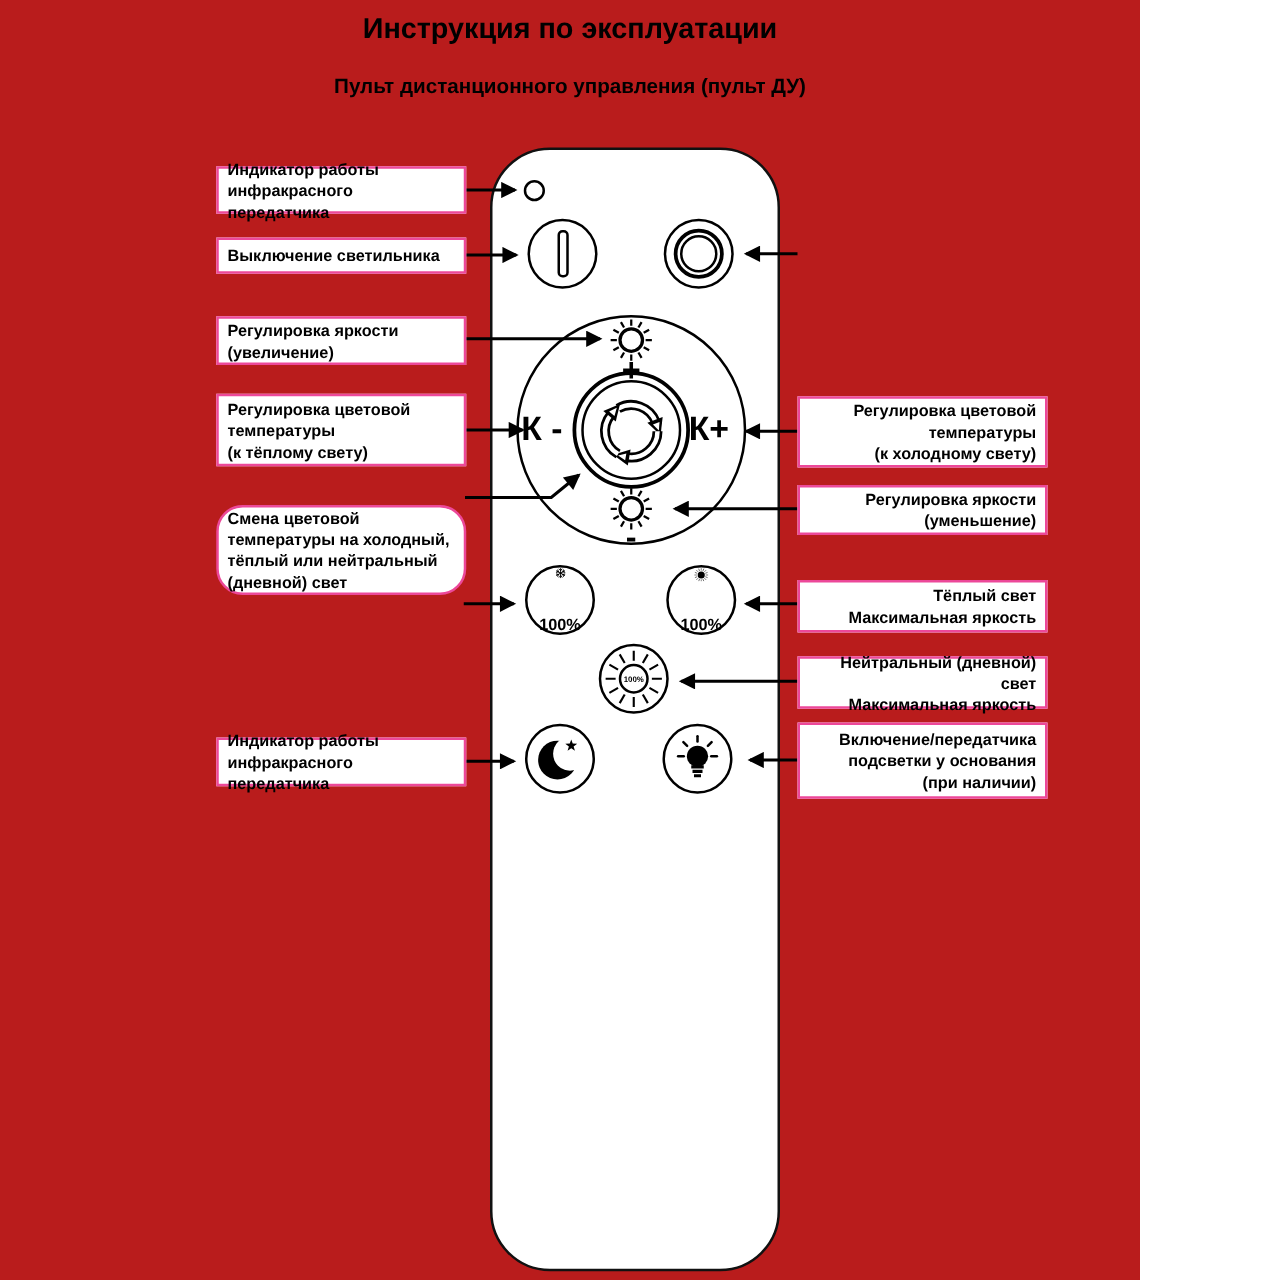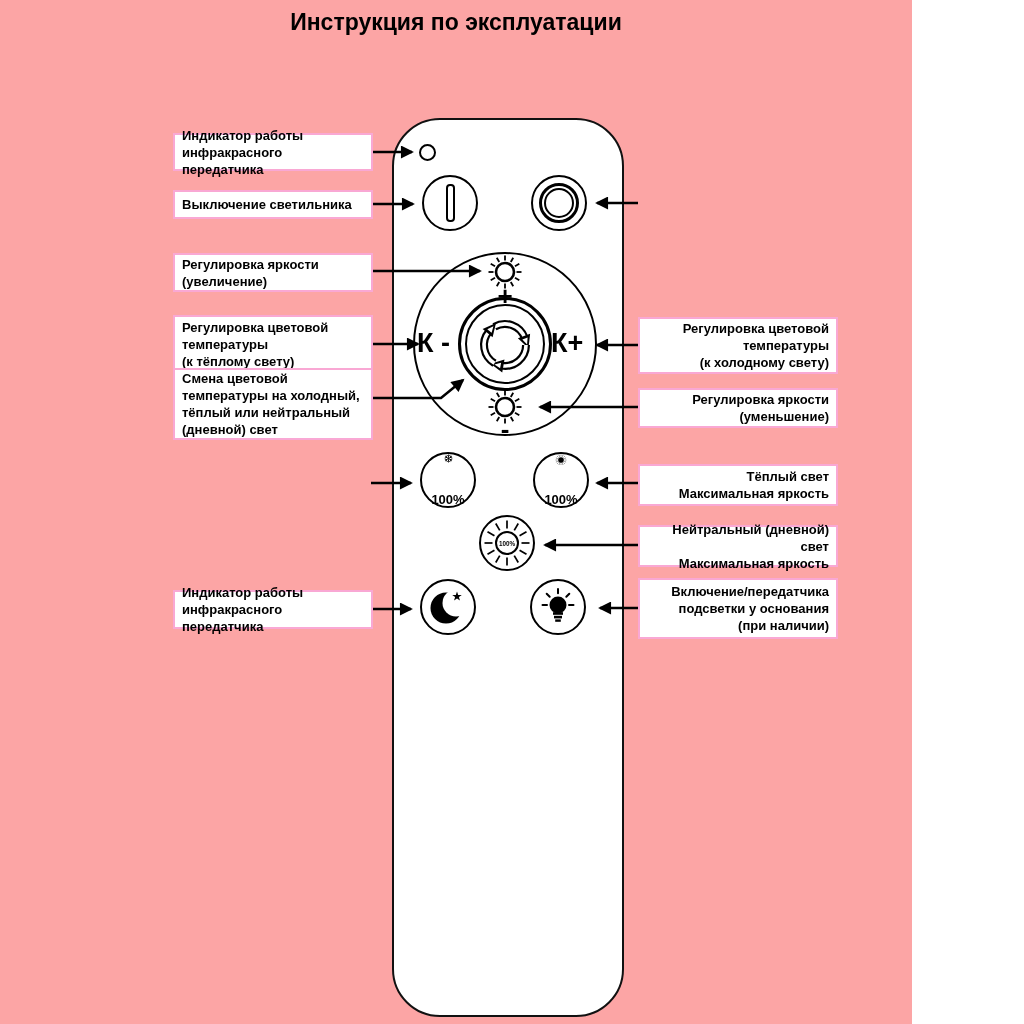--- a/index.html
+++ b/index.html
@@ -5,7 +5,7 @@
   html,body { margin:0; padding:0; background:#fff; }
   .page {
     position:relative; width:912px; height:1024px;
-    background:#fca5a5; color:#000;
+    background:#b91c1c; color:#000;
     font-family:"Liberation Sans", sans-serif;
     overflow:hidden;
   }

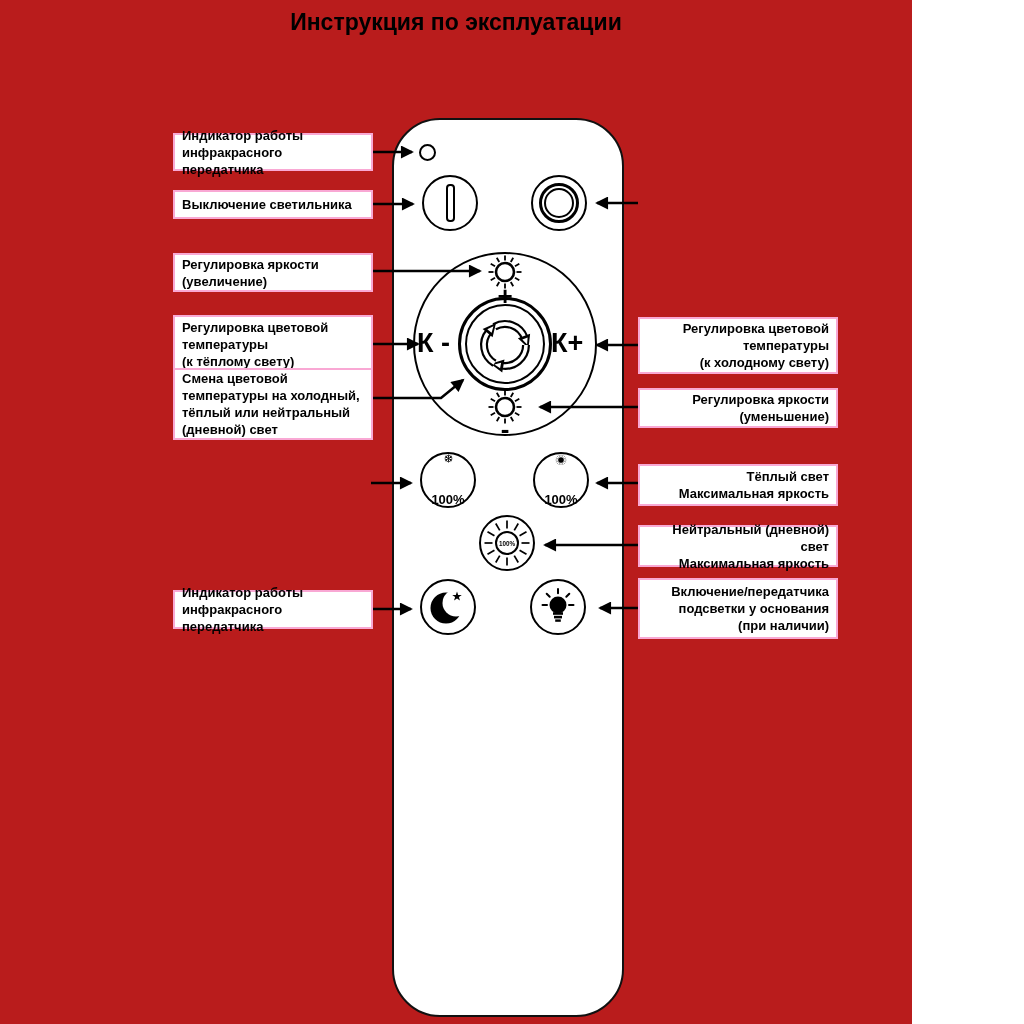--- a/index.html
+++ b/index.html
@@ -58,6 +58,7 @@
 <div class="page">
 
   <div class="title">Инструкция по эксплуатации</div>
+  <div class="subtitle">Пульт дистанционного управления (пульт ДУ)</div>
 
   <div class="remote"></div>
 

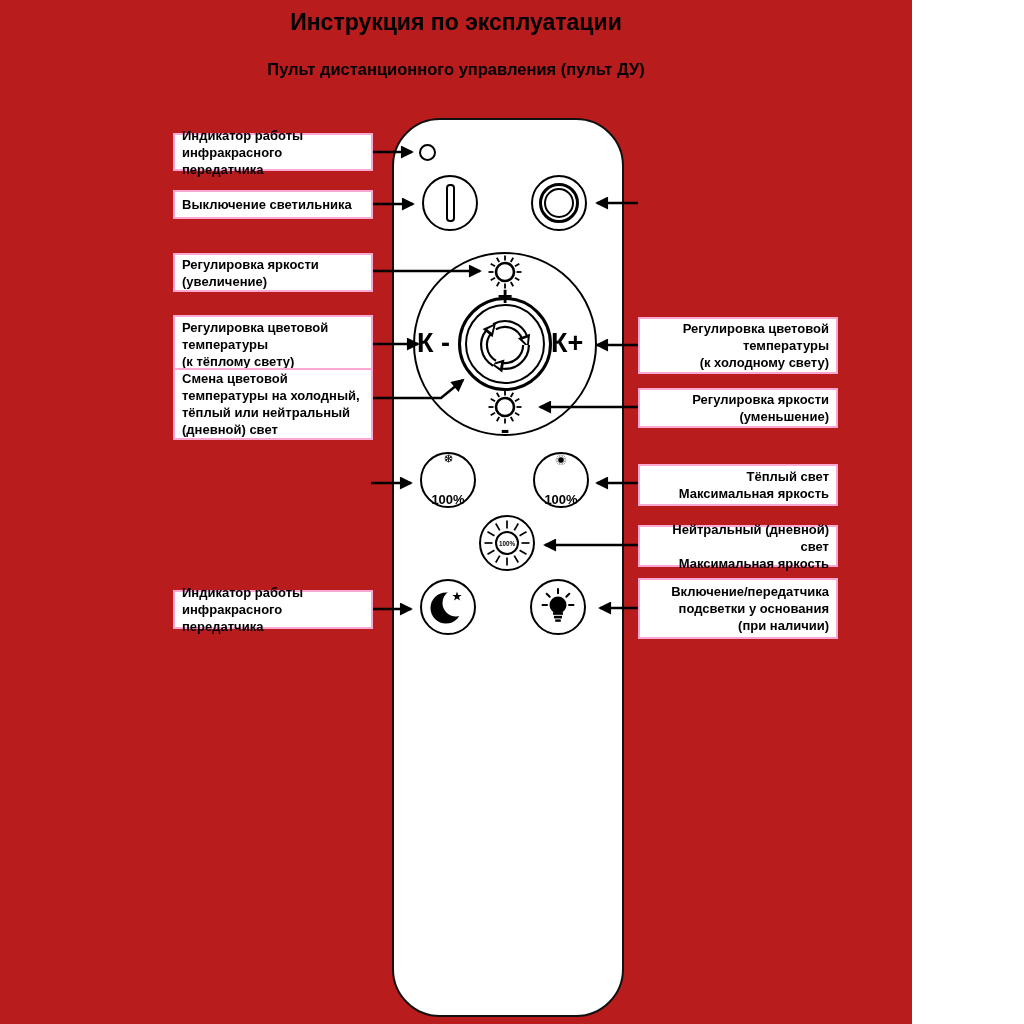--- a/index.html
+++ b/index.html
@@ -19,7 +19,7 @@
   }
   .label-box {
     position:absolute; box-sizing:border-box;
-    border:2px solid #f9a8d4; background:#fff;
+    border:2px solid #ec4899; background:#fff;
     display:flex; align-items:center;
     font-size:13px; font-weight:bold; line-height:17px;
     padding:2px 7px; white-space:pre-line; z-index:6;

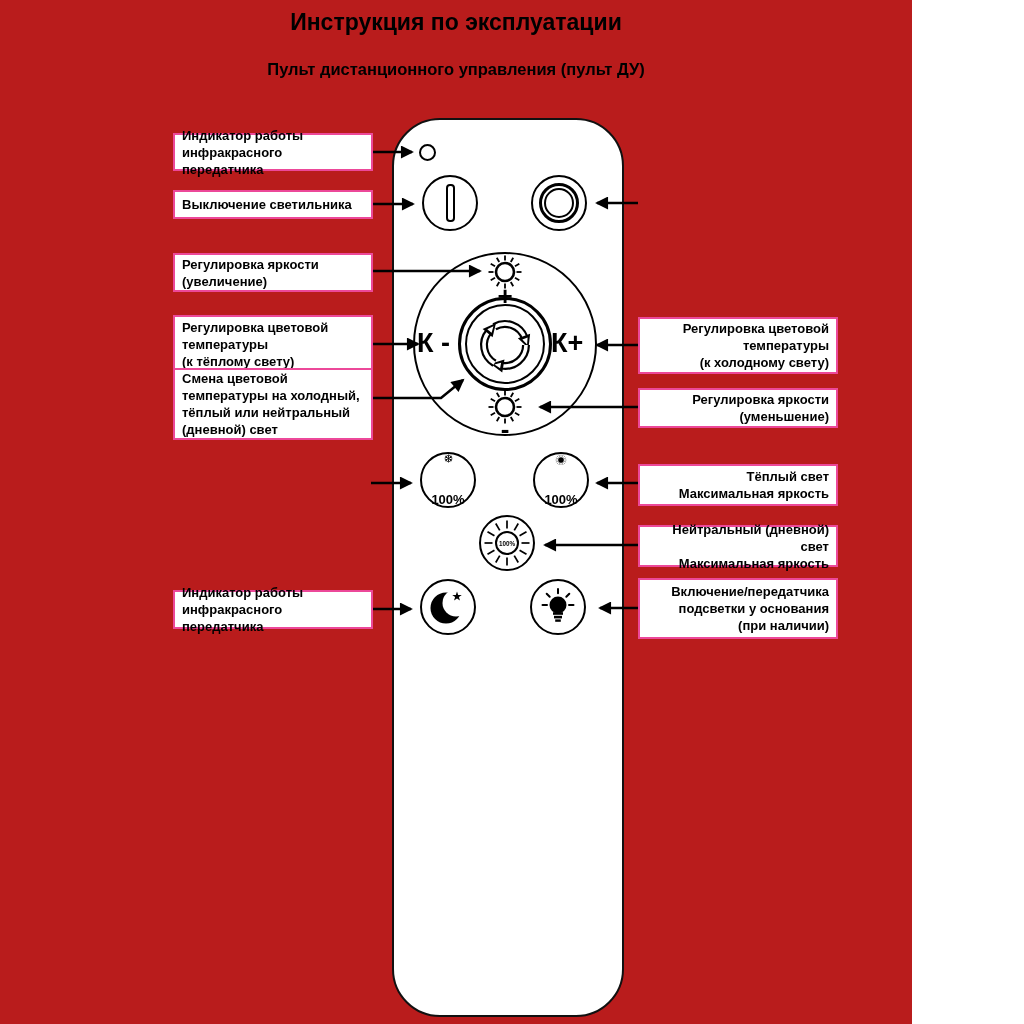--- a/index.html
+++ b/index.html
@@ -204,7 +204,7 @@
   <div class="label-box left" style="top:315px; height:58px;"><span>Регулировка цветовой
 температуры
 (к тёплому свету)</span></div>
-  <div class="label-box left" style="top:368px; height:72px;"><span>Смена цветовой
+  <div class="label-box left" style="top:404px; height:72px;border-radius:21px;"><span>Смена цветовой
 температуры на холодный,
 тёплый или нейтральный
 (дневной) свет</span></div>

